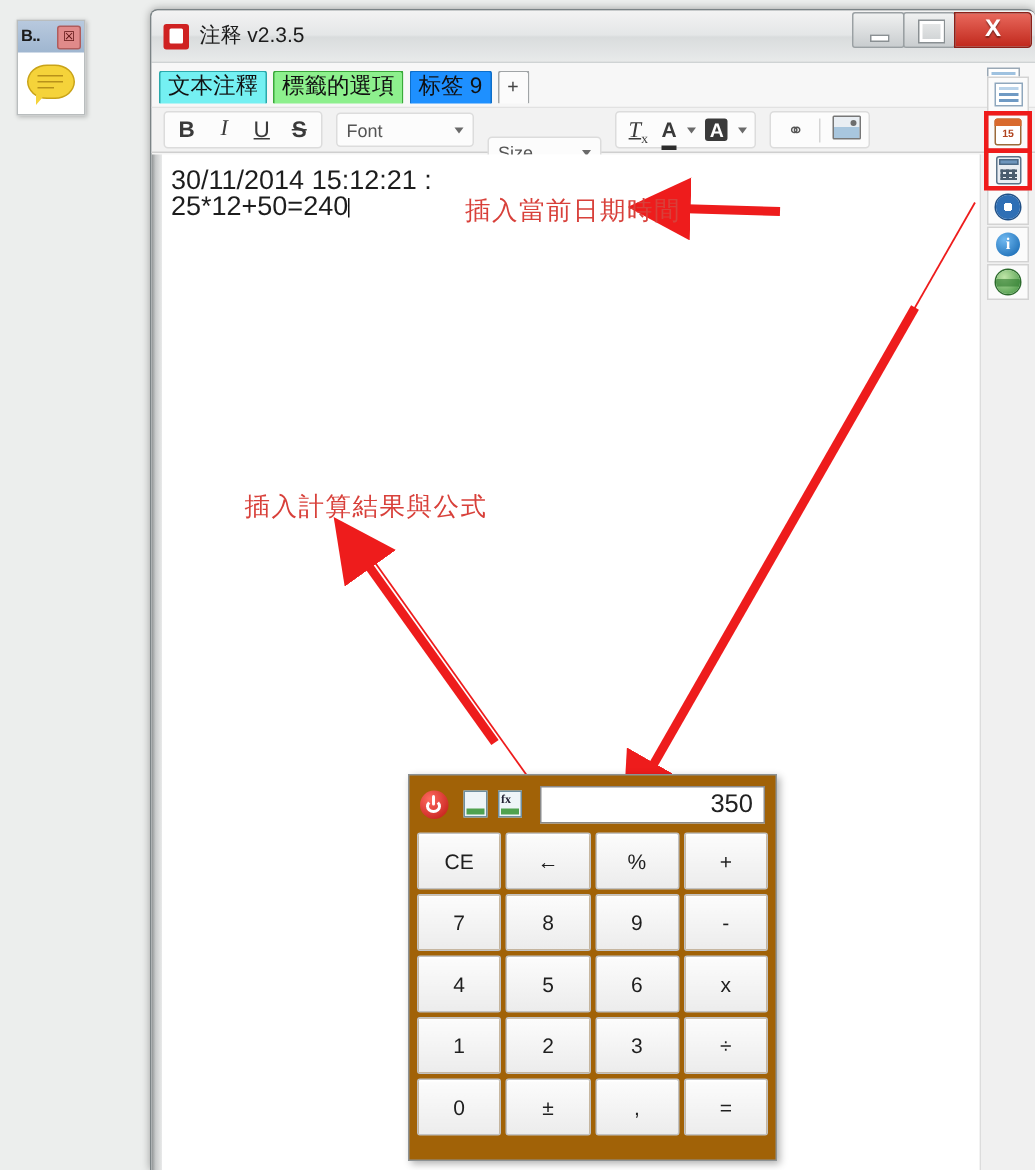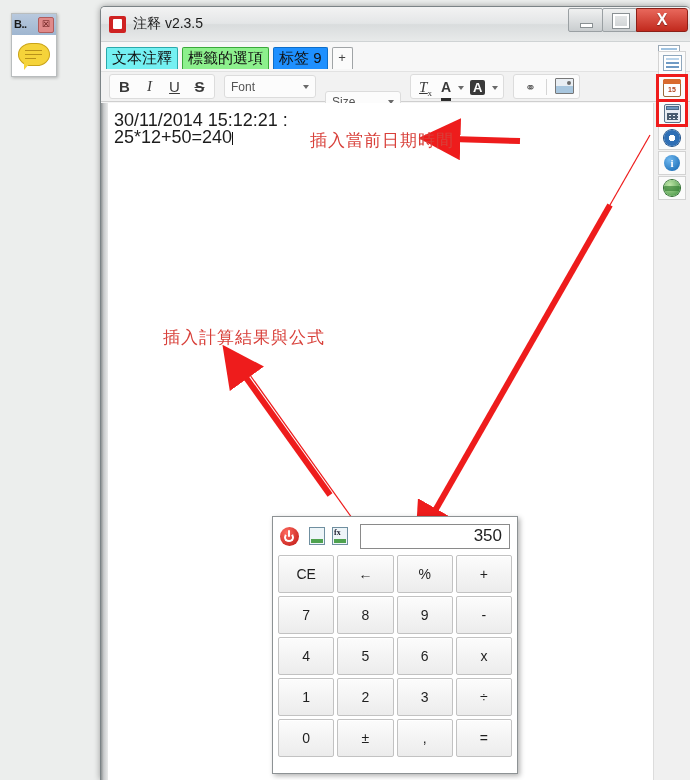--- a/index.html
+++ b/index.html
@@ -492,7 +492,7 @@
     top: 516px;
     width: 246px;
     height: 258px;
-    background: #ffffff;
+    background: #a16207;
     border: 1px solid #8d9294;
     box-shadow: 2px 2px 5px rgba(0,0,0,.3);
     z-index: 70;

